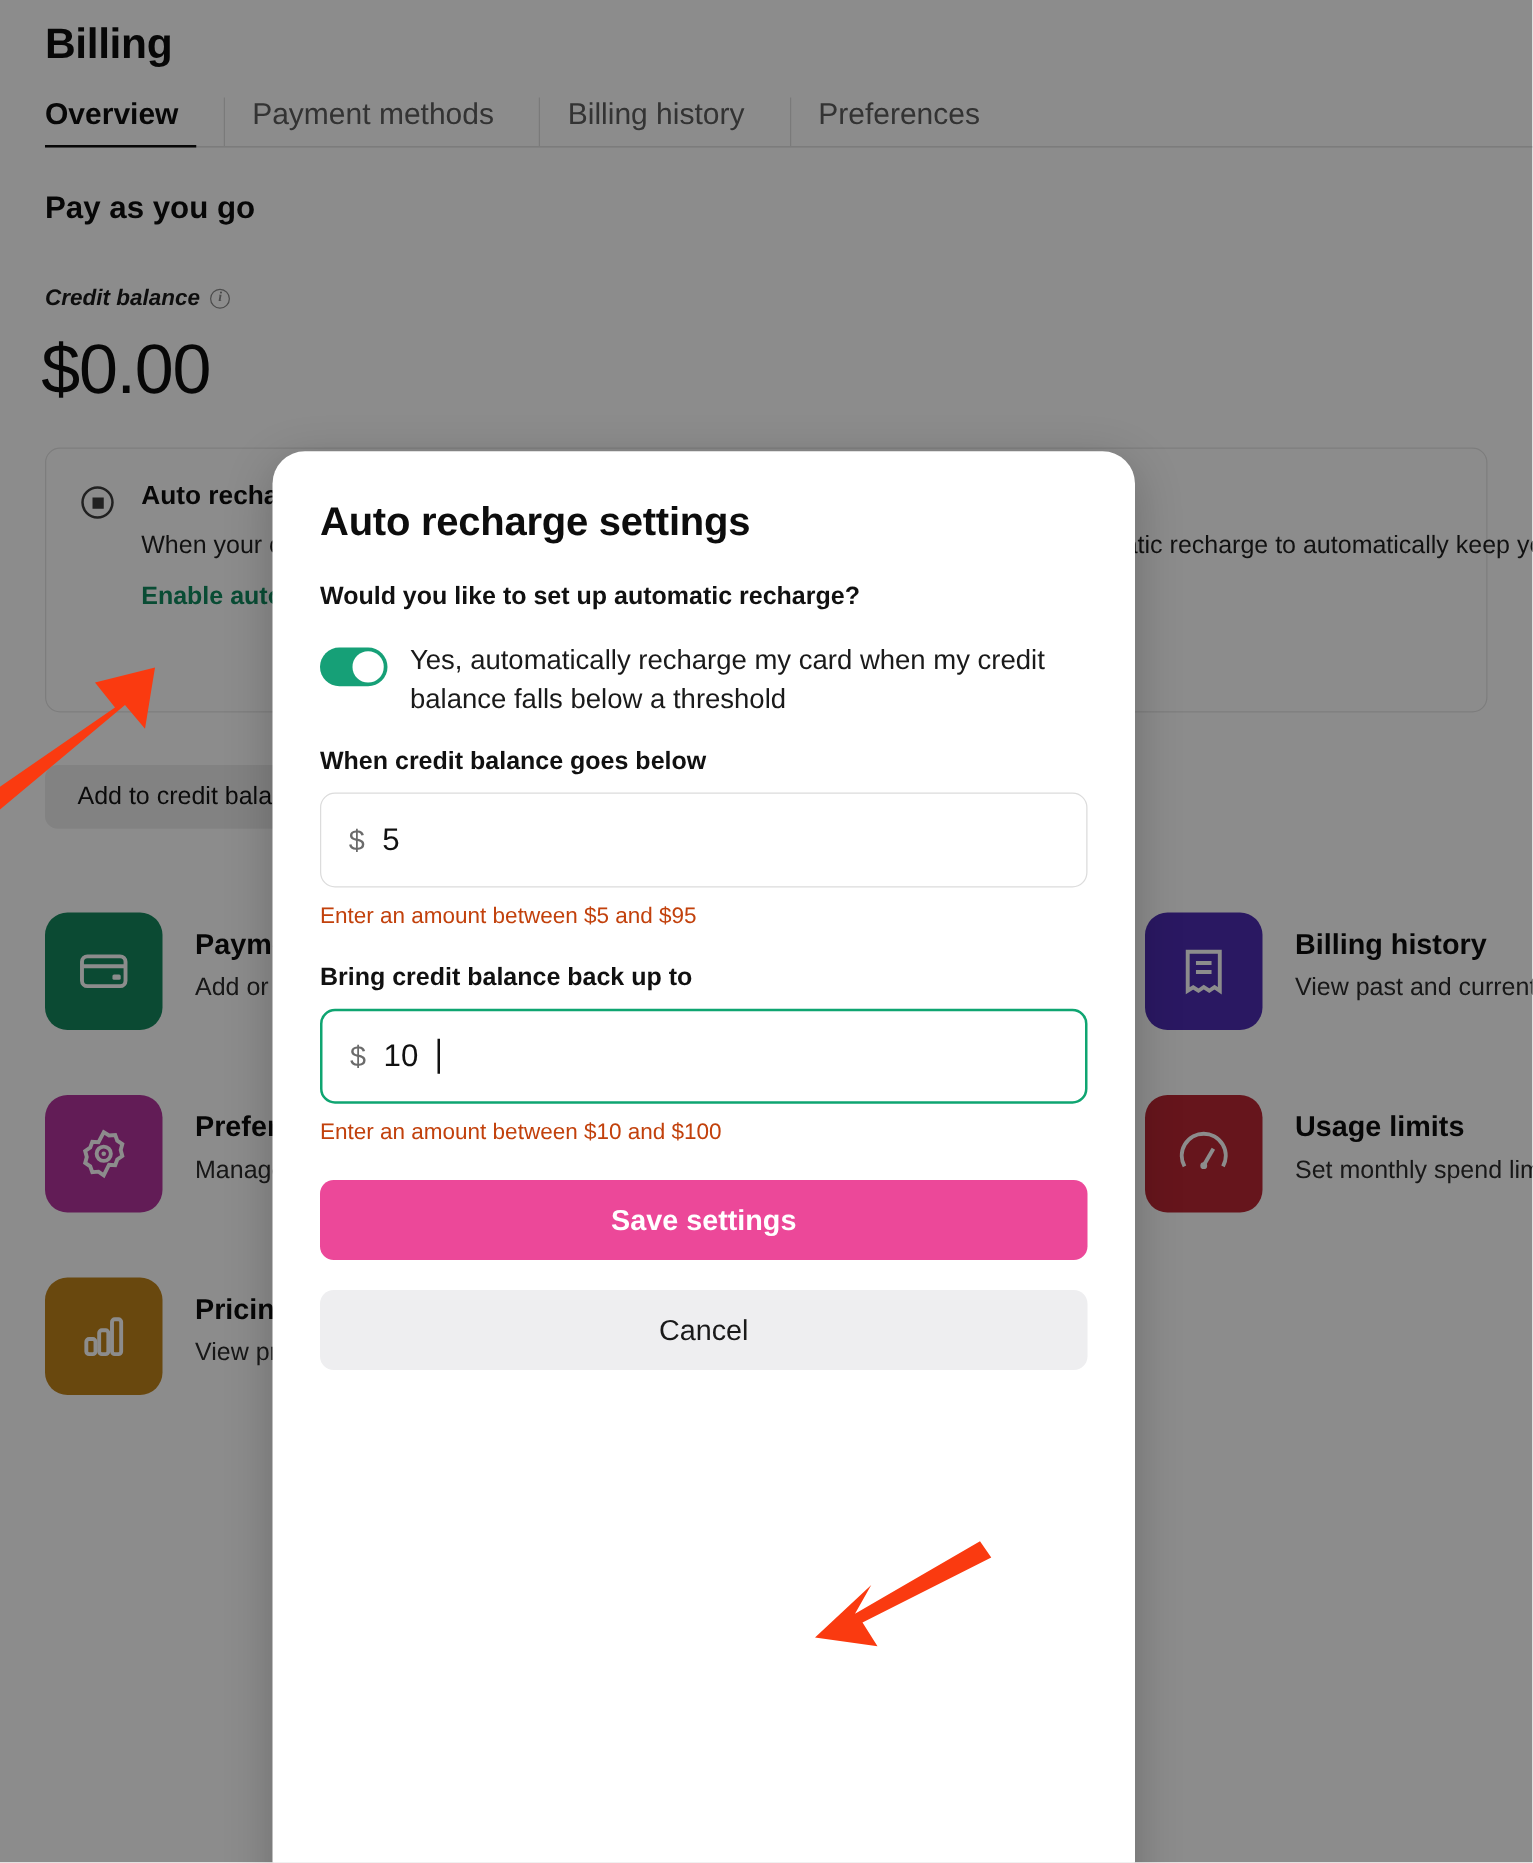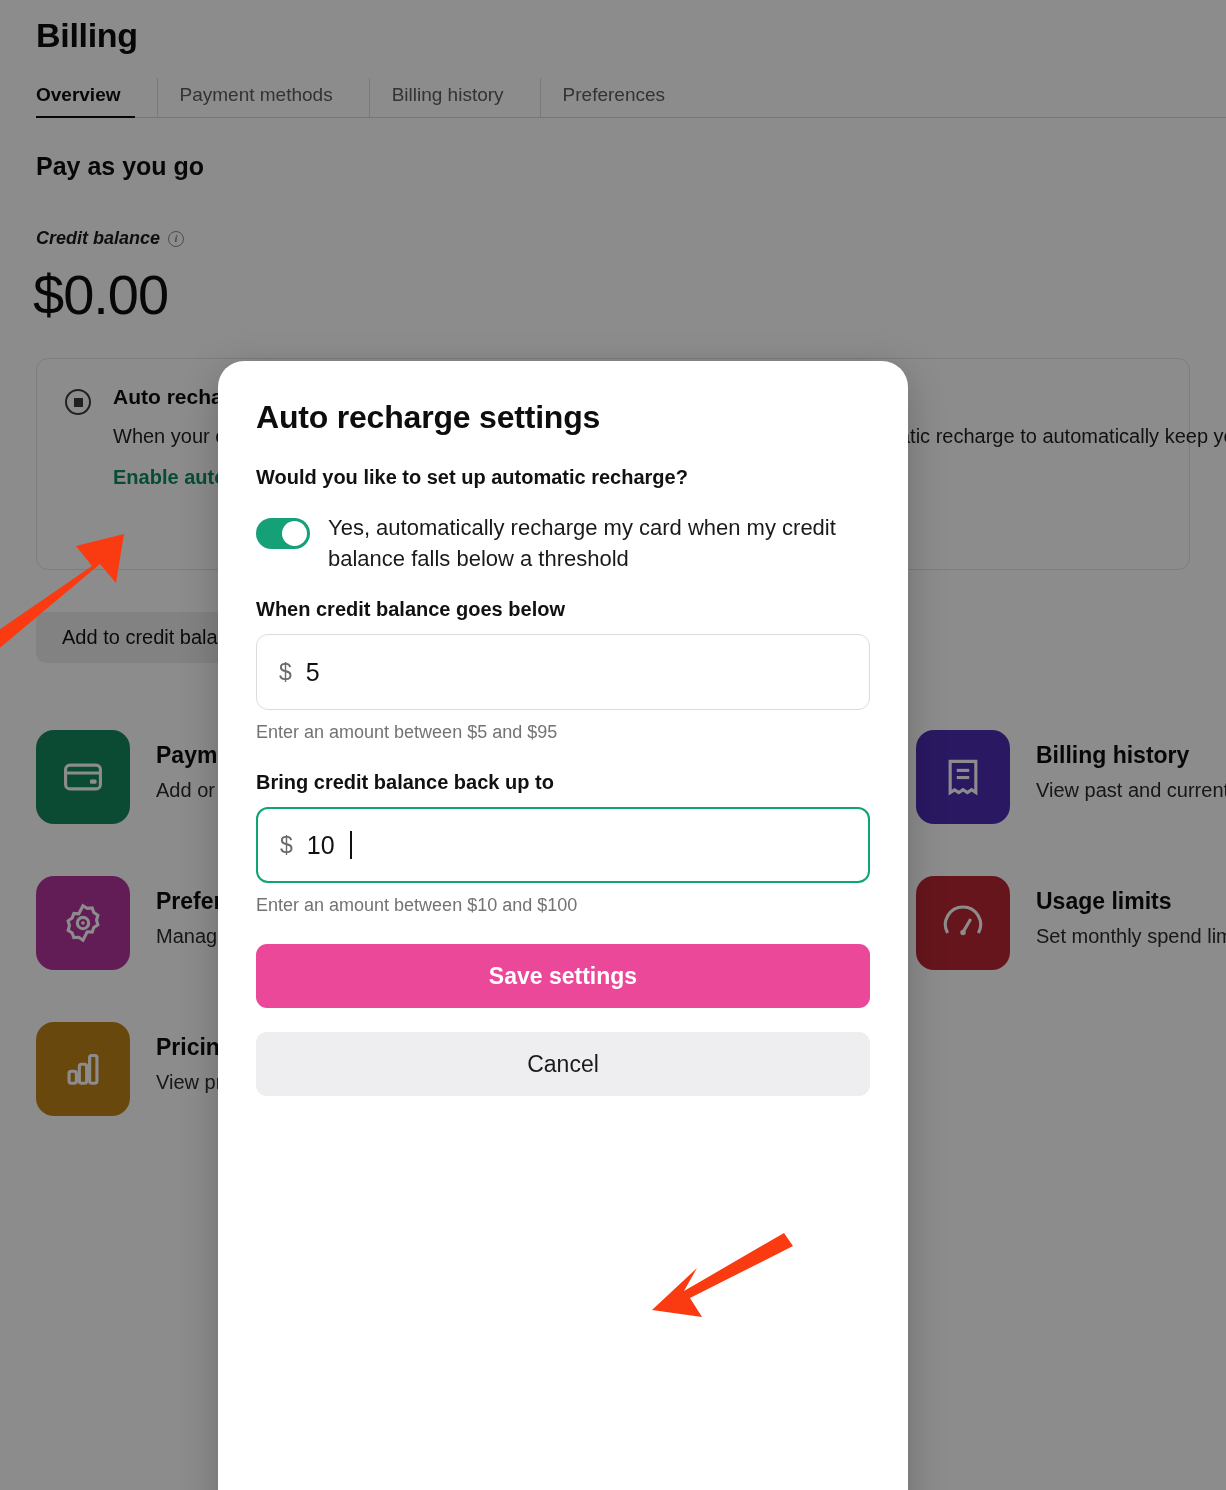--- a/index.html
+++ b/index.html
@@ -33,7 +33,7 @@
     height: 40px;
   }
   .tab {
-    font-size: 19px; color: #5c5c5c; padding: 0 36px 11px 0;
+    font-size: 24px; color: #5c5c5c; padding: 0 36px 11px 0;
     white-space: nowrap; position: relative;
   }
   .tab:first-child { padding-left: 0; }

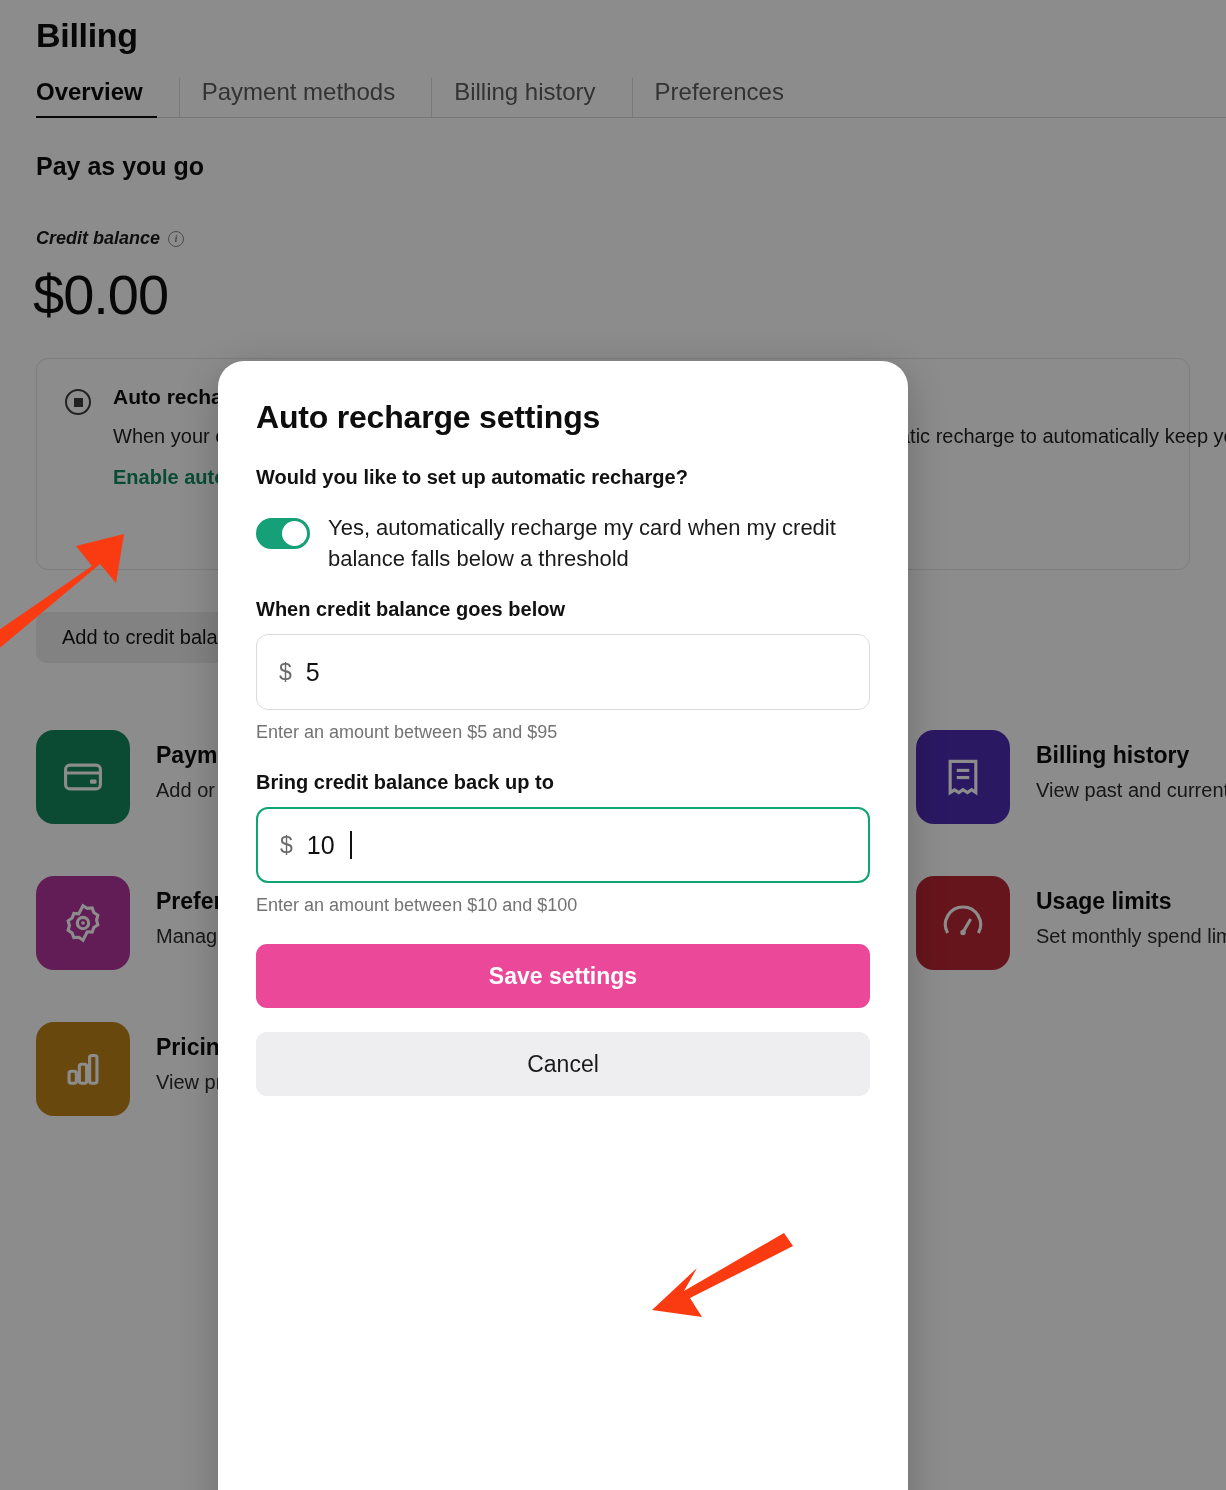--- a/index.html
+++ b/index.html
@@ -147,7 +147,7 @@
     display: inline-block; width: 2px; height: 28px;
     background: #111; vertical-align: -5px; margin-left: 1px;
   }
-  .field-hint { font-size: 18px; color: #737373; margin-top: 12px; margin-bottom: 28px; }
+  .field-hint { font-size: 18px; color: #c2410c; margin-top: 12px; margin-bottom: 28px; }
 
   .callout {
     border: 1px solid #e4e4e4; border-radius: 13px;

